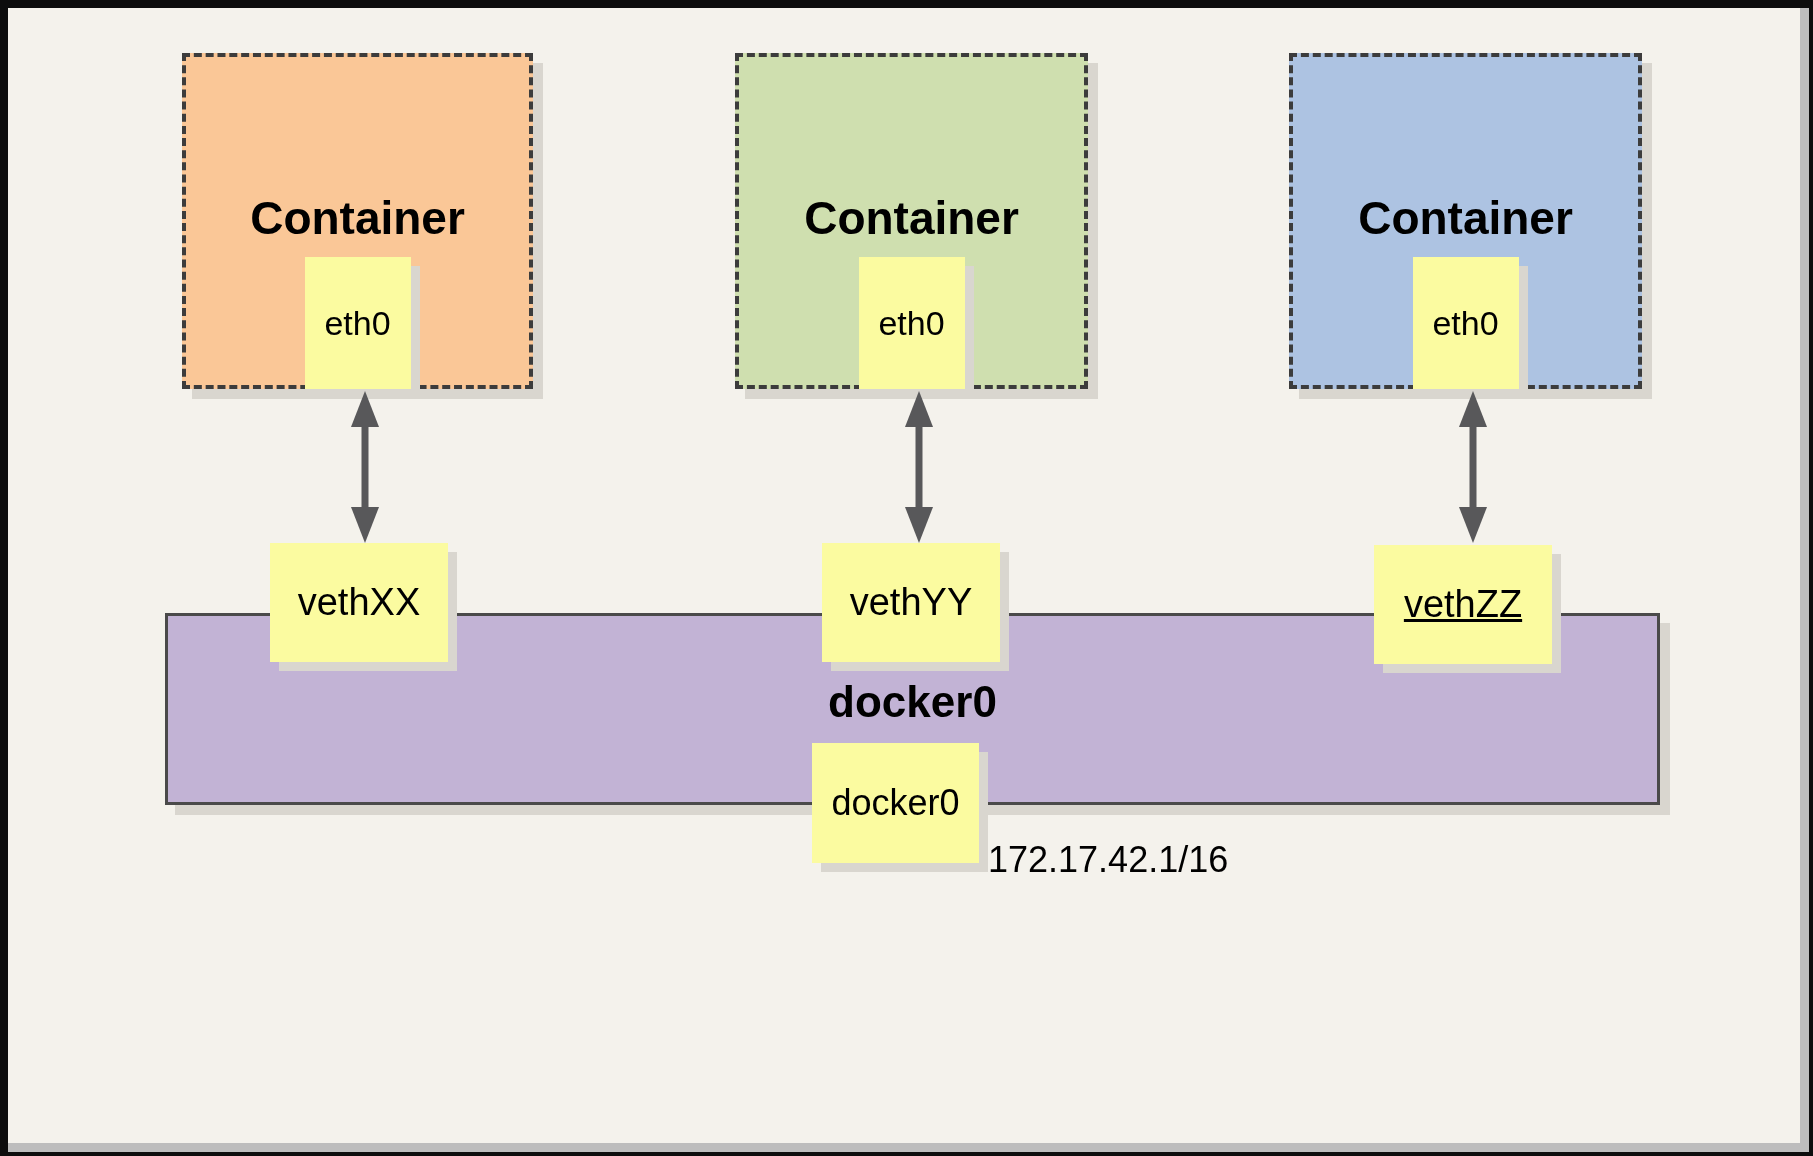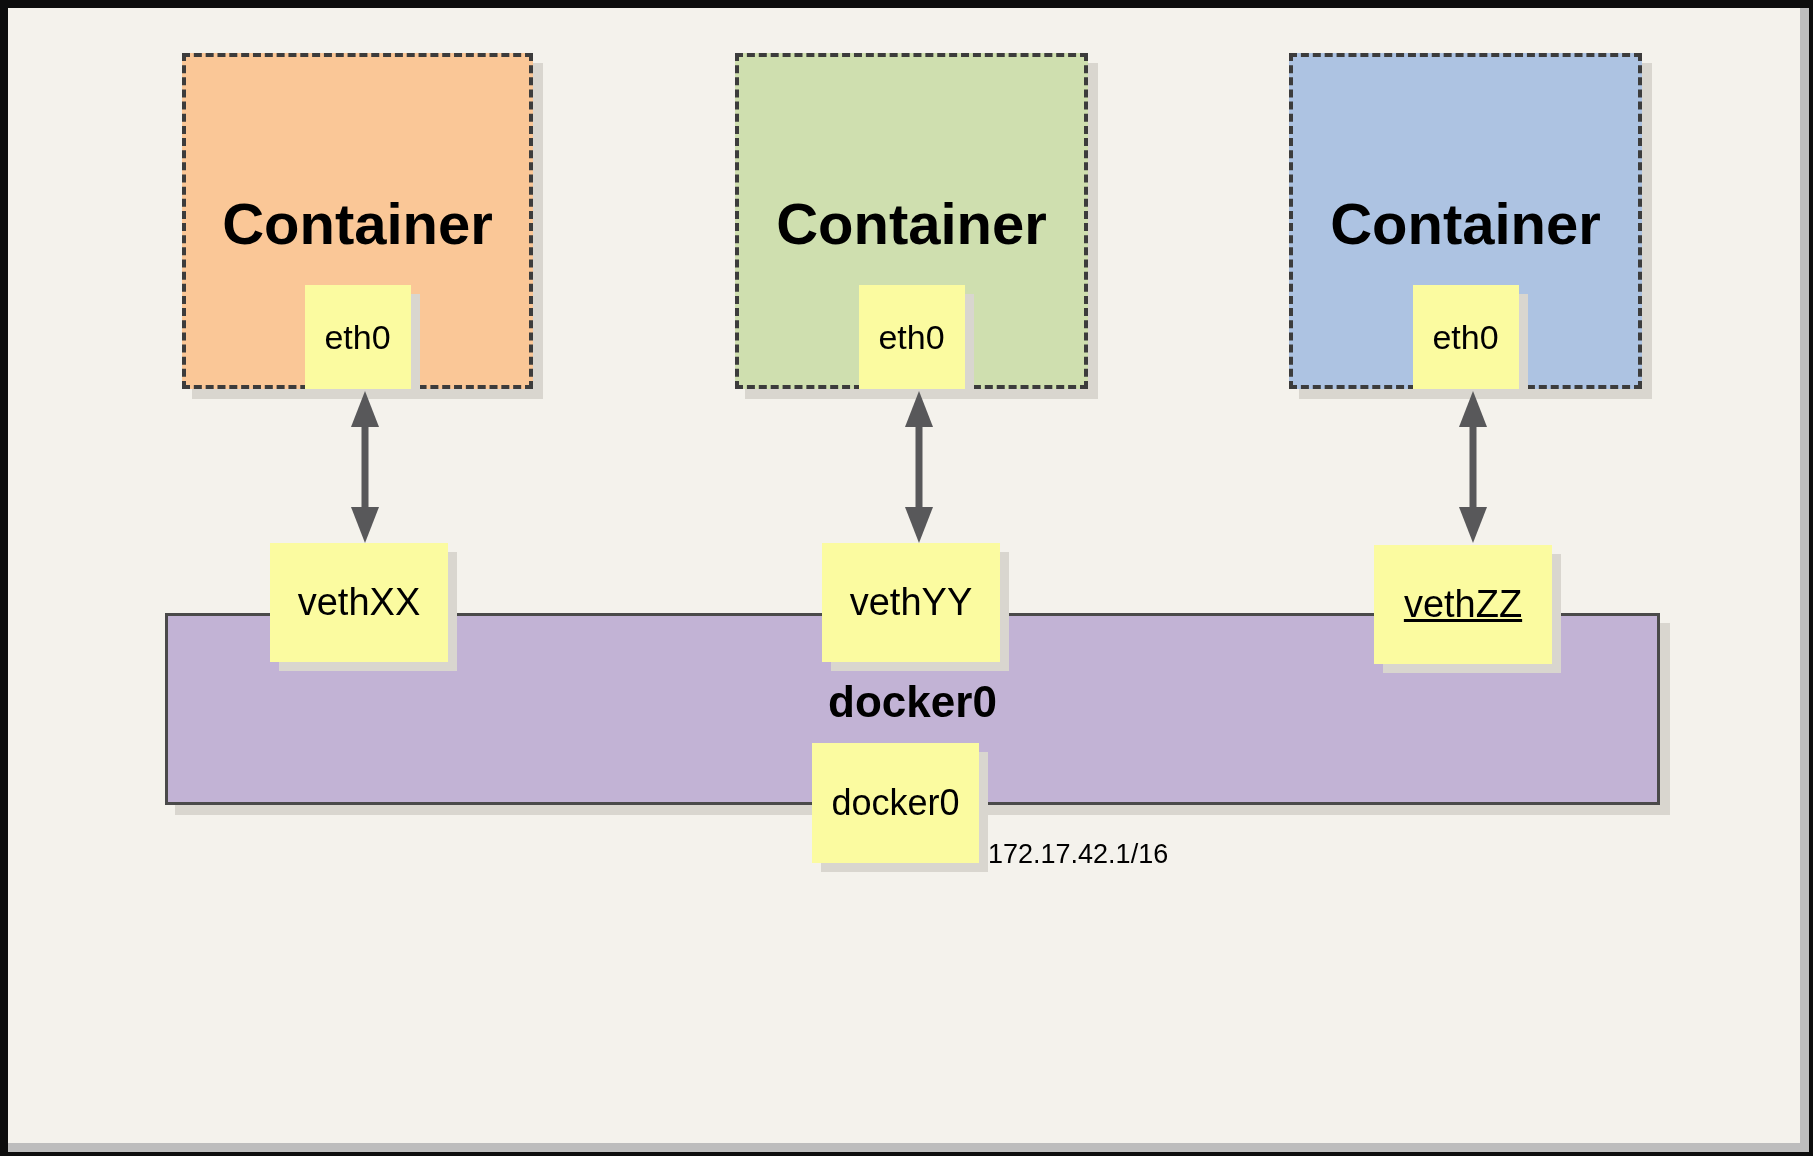--- a/index.html
+++ b/index.html
@@ -26,7 +26,7 @@
 
   .clabel{
     position:absolute; left:0; right:0; top:138px;
-    text-align:center; font-size:58px; font-weight:bold; line-height:1;
+    text-align:center; font-size:46px; font-weight:bold; line-height:1;
   }
 
   .note{

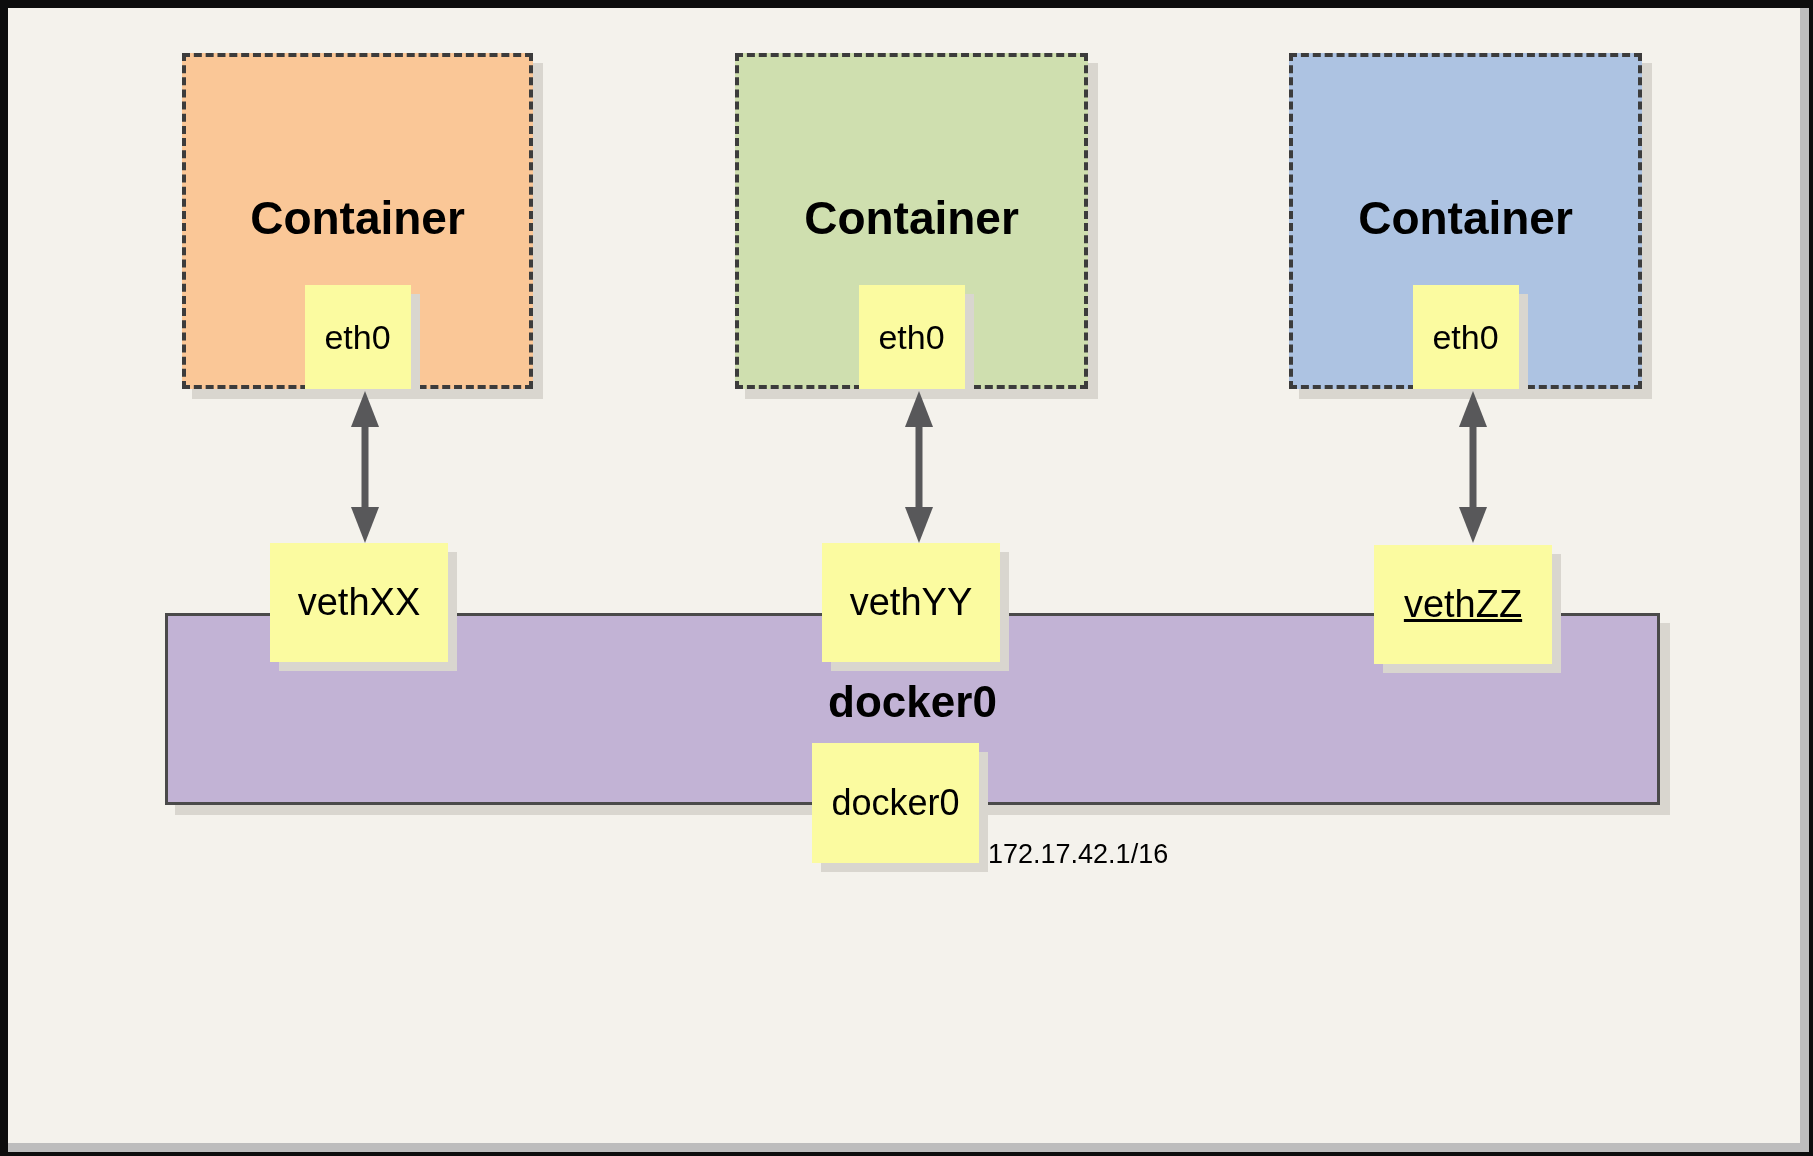--- a/index.html
+++ b/index.html
@@ -37,7 +37,7 @@
   }
   .ifbox{
     position:absolute; left:50%; transform:translateX(-50%);
-    bottom:-4px; width:106px; height:104px;
+    bottom:-4px; width:106px; height:132px;
     font-size:34px;
   }
   .veth{width:178px; height:119px; font-size:38px; z-index:5;}

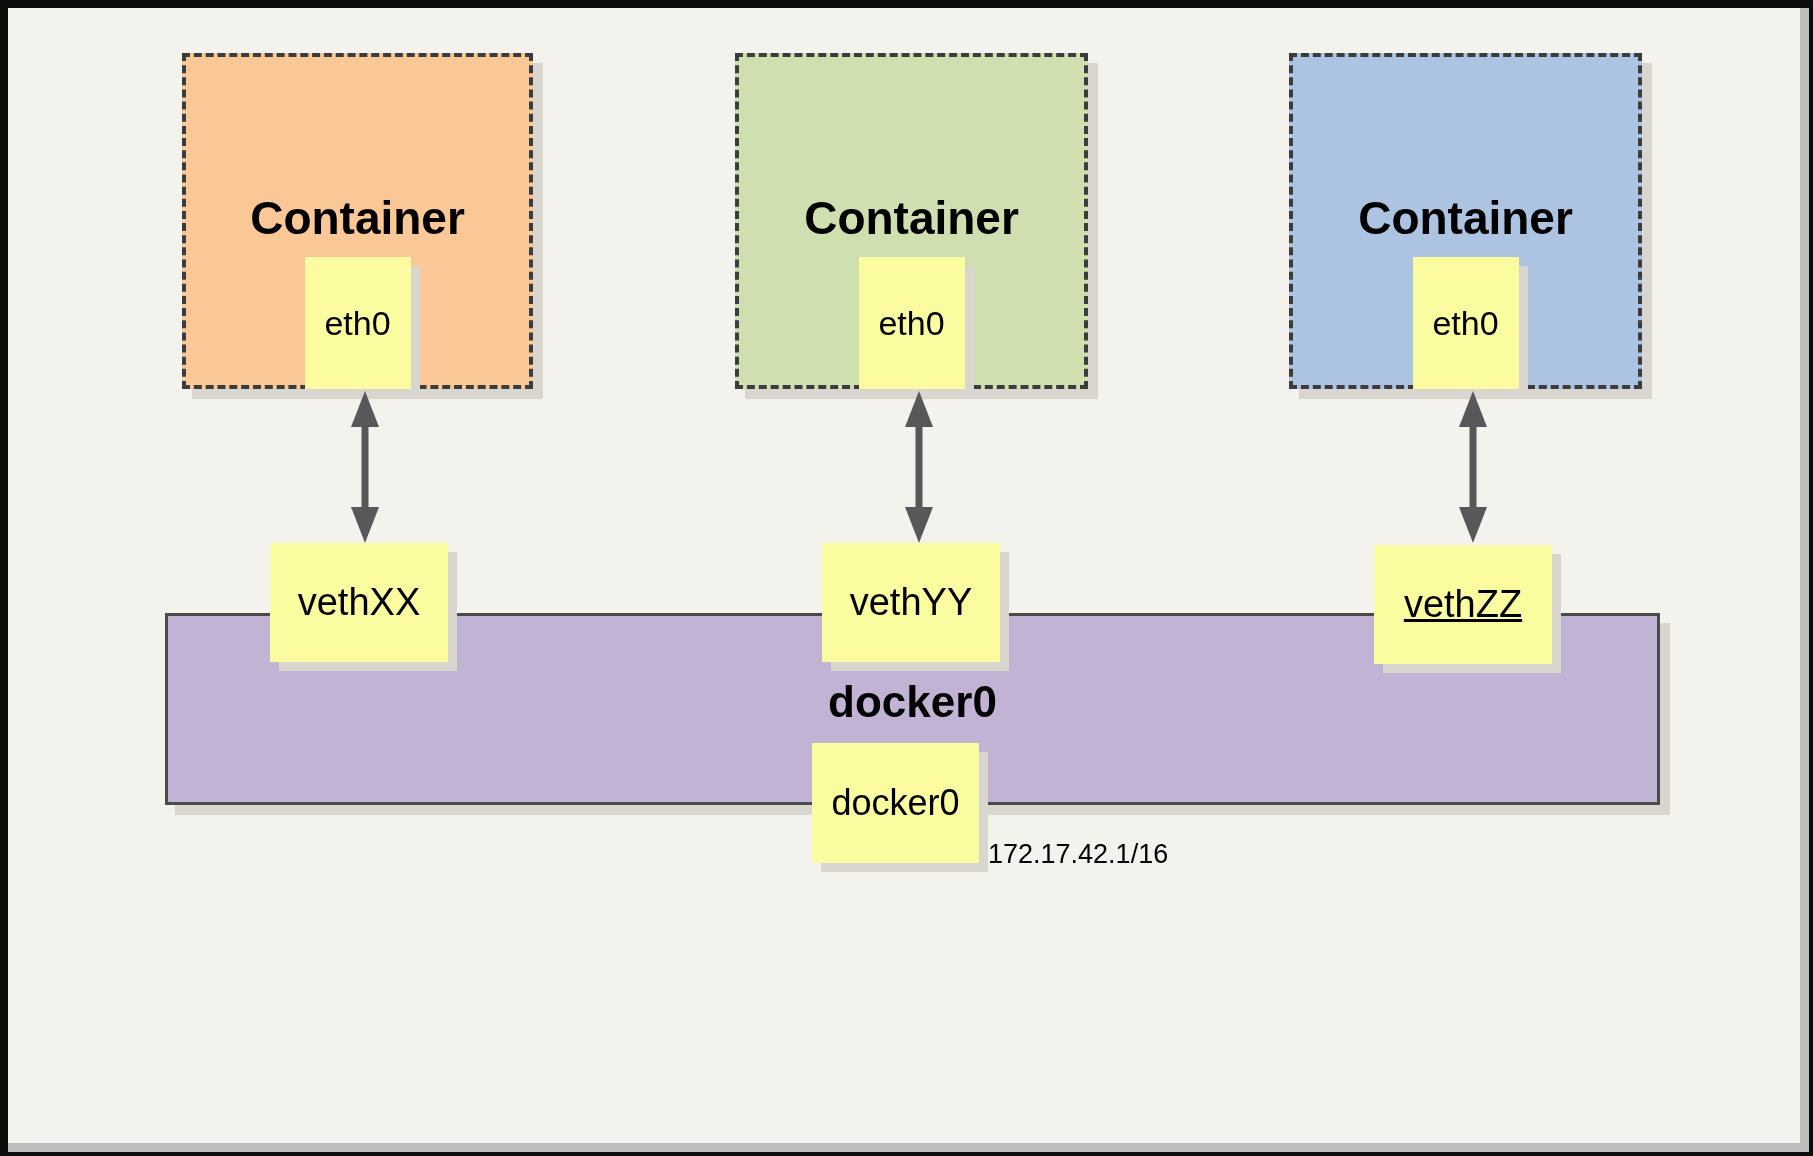--- a/index.html
+++ b/index.html
@@ -65,7 +65,7 @@
     font-size:36px; z-index:6;
   }
   .ip{
-    left:980px; top:830px; font-size:27px; line-height:1.2; z-index:2;
+    left:980px; top:830px; font-size:36px; line-height:1.2; z-index:2;
   }
   .host-label{
     left:0; top:955px; width:1746px;

